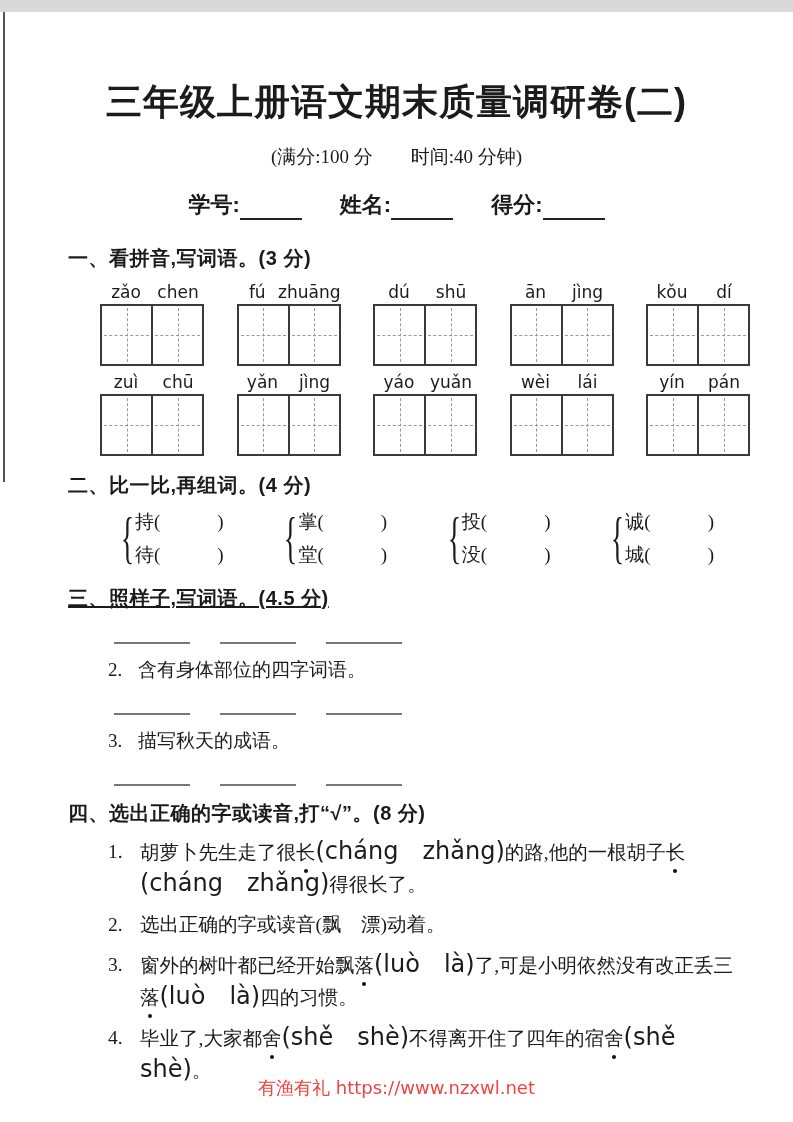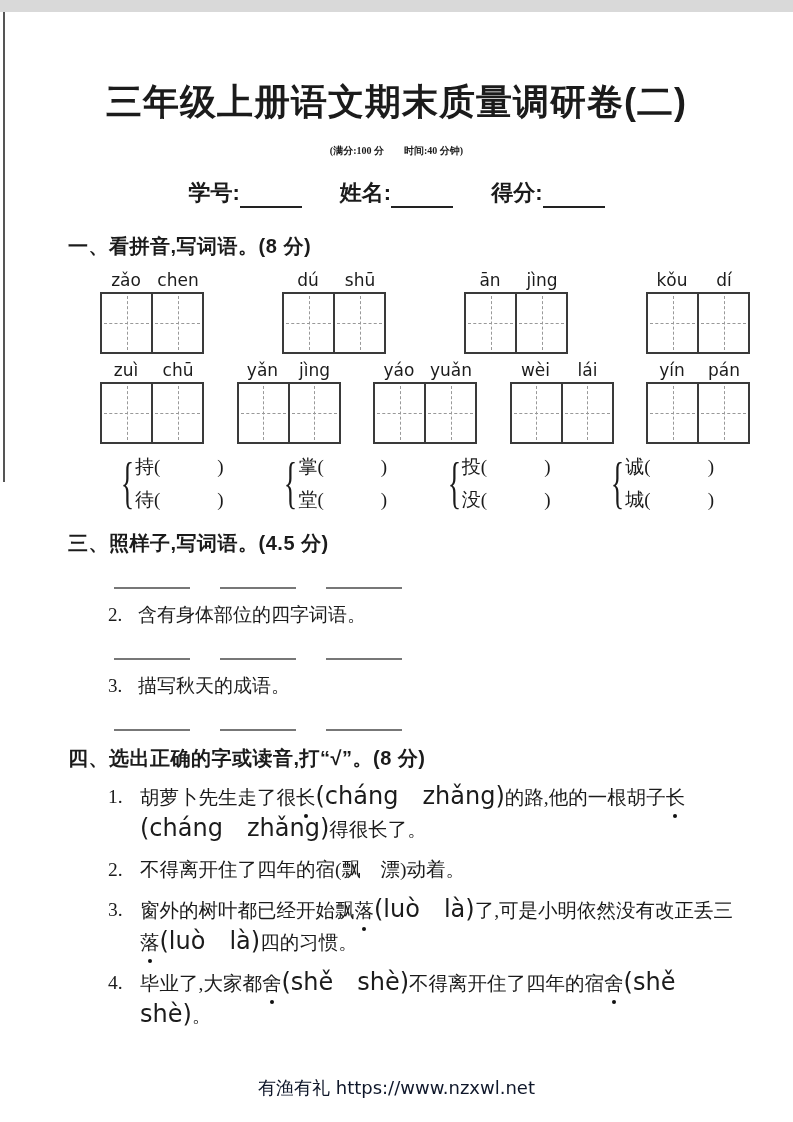--- a/index.html
+++ b/index.html
@@ -11,7 +11,7 @@
   
   .title{margin:0;padding-top:66px;text-align:center;font-size:36px;font-weight:700;
          letter-spacing:1px;font-family:"Liberation Sans","DejaVu Sans",sans-serif;}
-  .meta{margin-top:17px;text-align:center;font-size:10px;font-weight:700;}
+  .meta{margin-top:17px;text-align:center;font-size:19px;font-weight:400;}
   .fields{margin-top:20px;text-align:center;font-size:22px;font-weight:700;
           font-family:"Liberation Sans","DejaVu Sans",sans-serif;}
   .field{display:inline-block;margin:0 16px;}

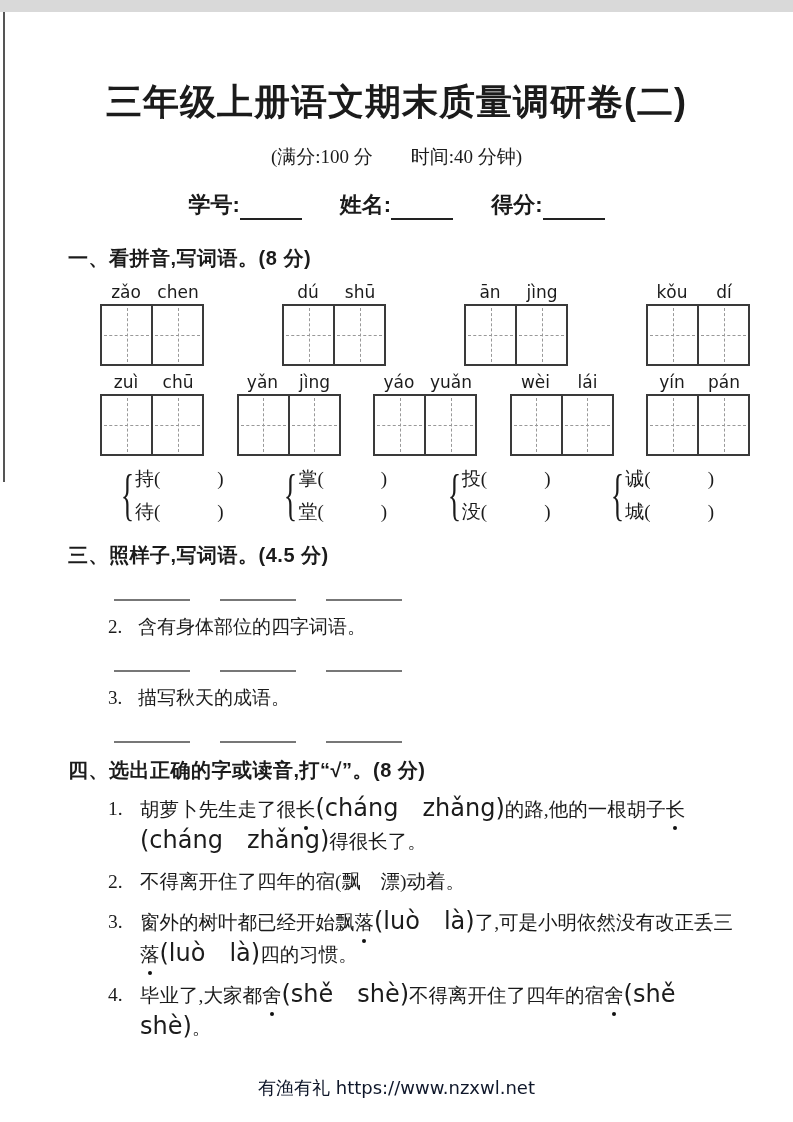--- a/index.html
+++ b/index.html
@@ -83,7 +83,7 @@
   </div>
 
   <section class="sec" id="sec1">
-    <h2 class="sec-heading">一、看拼音,写词语。(8 分)</h2>
+    <h2 class="sec-heading">一、看拼音,写词语。(3 分)</h2>
     <div id="pinyin-rows">
         <div class="pinyin-row">
           <div class="pinyin-group">

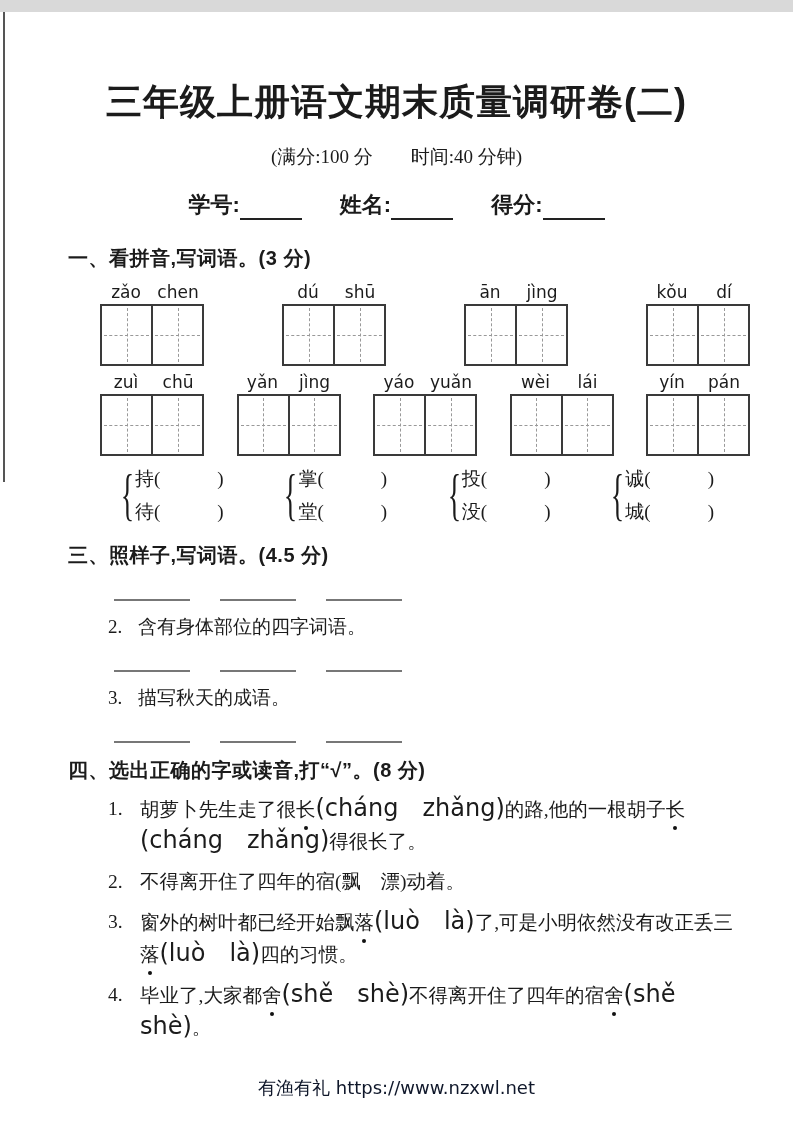--- a/index.html
+++ b/index.html
@@ -98,6 +98,16 @@
           </div>
           <div class="pinyin-group">
             <div class="pinyin-labels">
+              <span class="syl">fú</span>
+              <span class="syl">zhuāng</span>
+            </div>
+            <div class="grid-box">
+              <div class="cell"></div>
+              <div class="cell"></div>
+            </div>
+          </div>
+          <div class="pinyin-group">
+            <div class="pinyin-labels">
               <span class="syl">dú</span>
               <span class="syl">shū</span>
             </div>

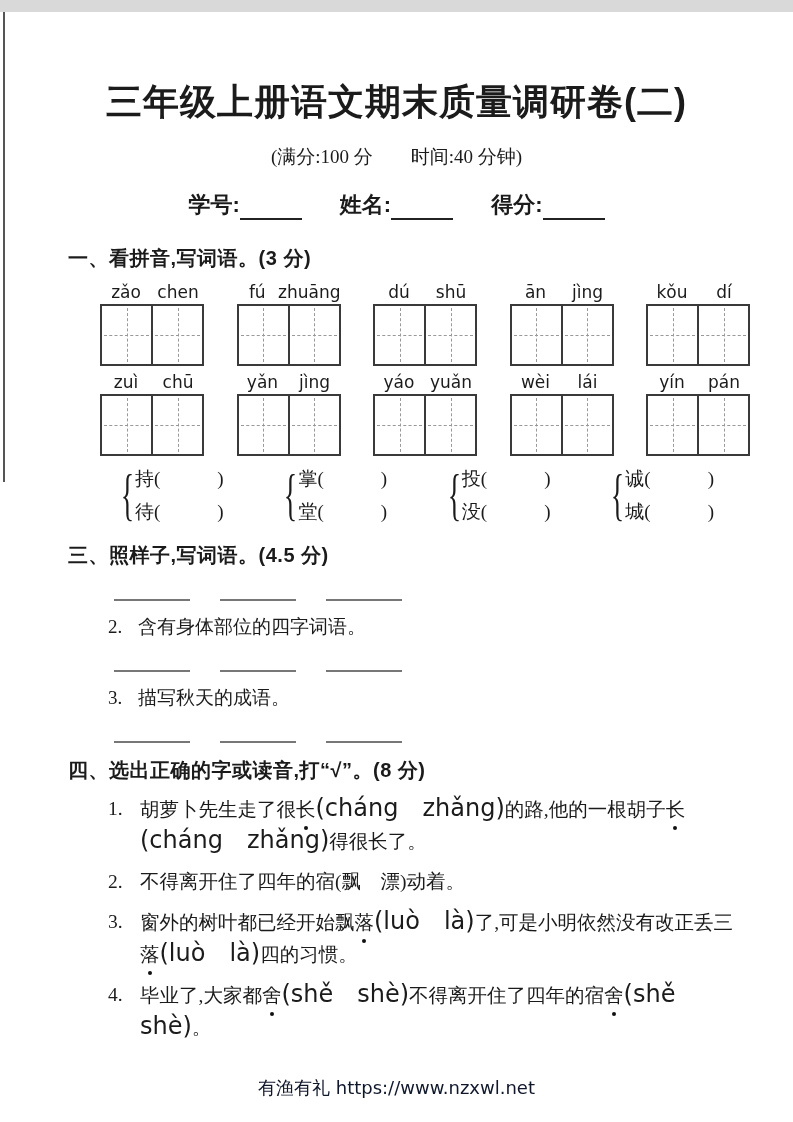--- a/index.html
+++ b/index.html
@@ -193,6 +193,7 @@
   </section>
 
   <section class="sec" id="sec2">
+    <h2 class="sec-heading">二、比一比,再组词。(4 分)</h2>
     <div class="pairs-row" id="pairs-row">
         <div class="pair">
           <span class="brace">{</span>

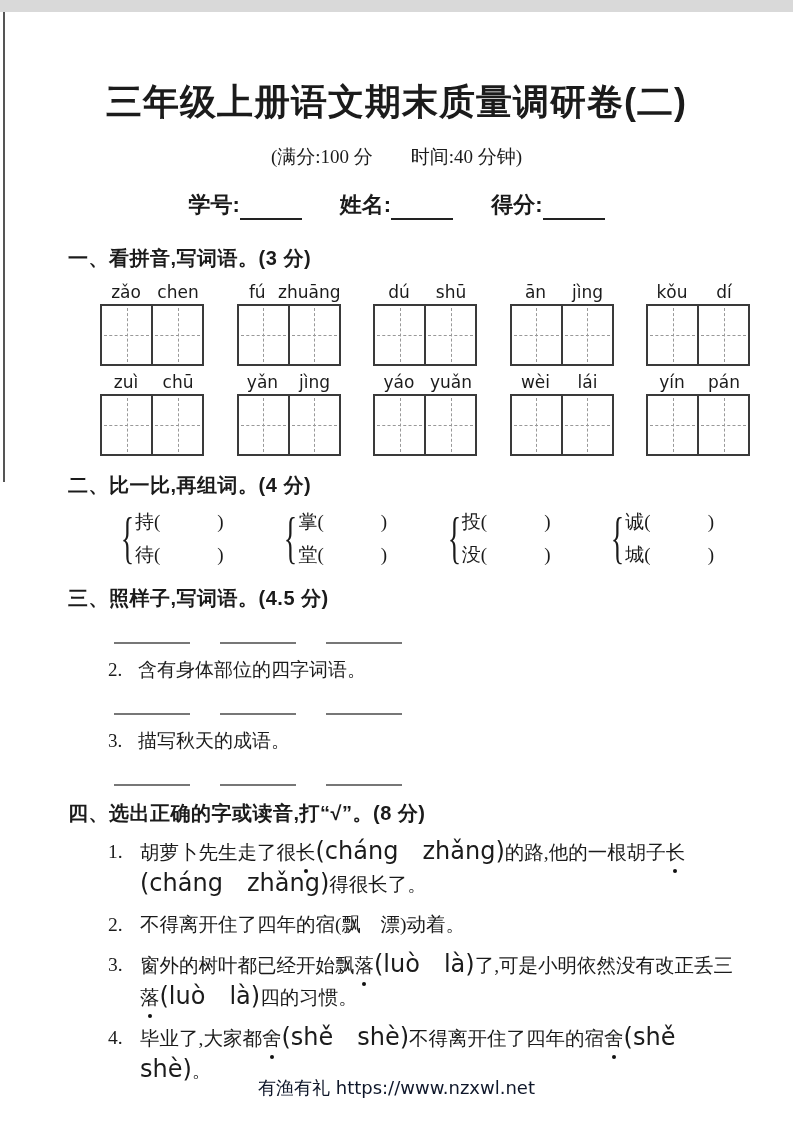--- a/index.html
+++ b/index.html
@@ -23,7 +23,7 @@
                font-family:"Liberation Sans","DejaVu Sans",sans-serif;}
   #sec1 .sec-heading{margin-top:25px;}
   #sec2 .sec-heading{margin-top:16px;}
-  #sec3 .sec-heading{margin-top:14px;}
+  #sec3 .sec-heading{margin-top:14px;text-decoration:underline;}
   #sec4 .sec-heading{margin-top:14px;}
 
   

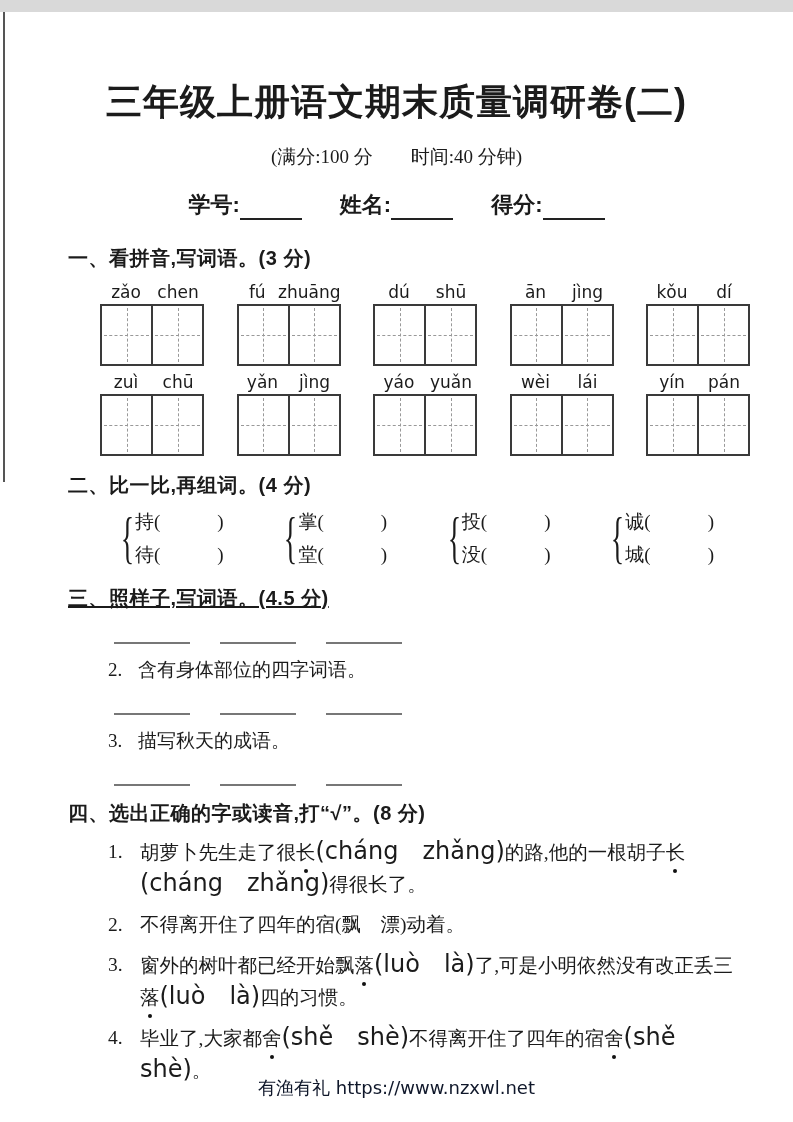--- a/index.html
+++ b/index.html
@@ -264,7 +264,7 @@
         </div>
         <div class="q-item">
           <span class="num">2.</span>
-          <div class="q-text"><span>不得离开住了四年的宿(飘　漂)动着。</span></div>
+          <div class="q-text"><span>选出正确的字或读音(飘　漂)动着。</span></div>
         </div>
         <div class="q-item">
           <span class="num">3.</span>

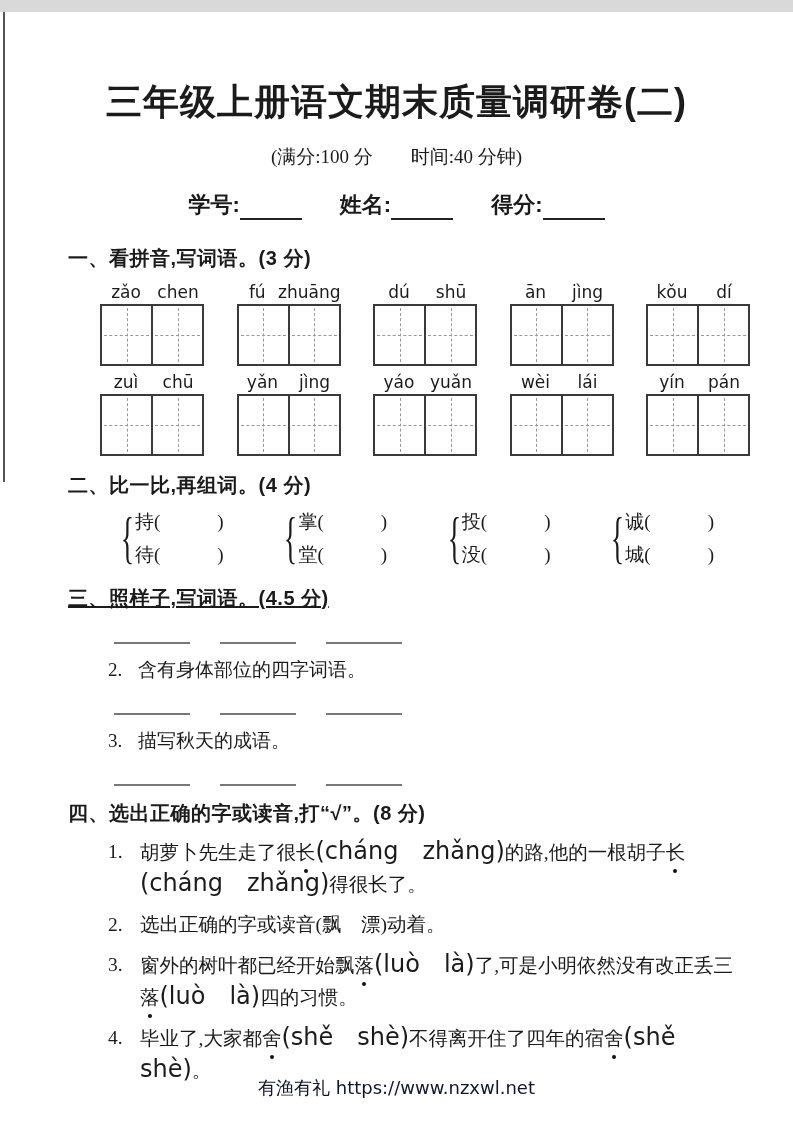--- a/index.html
+++ b/index.html
@@ -64,7 +64,7 @@
 
   
   .footer{position:absolute;left:0;right:0;bottom:34px;text-align:center;font-size:18px;
-          color:#0f172a;font-family:"DejaVu Sans","Liberation Sans",sans-serif;}
+          color:#ef4444;font-family:"DejaVu Sans","Liberation Sans",sans-serif;}
 </style>
 </head>
 <body>

